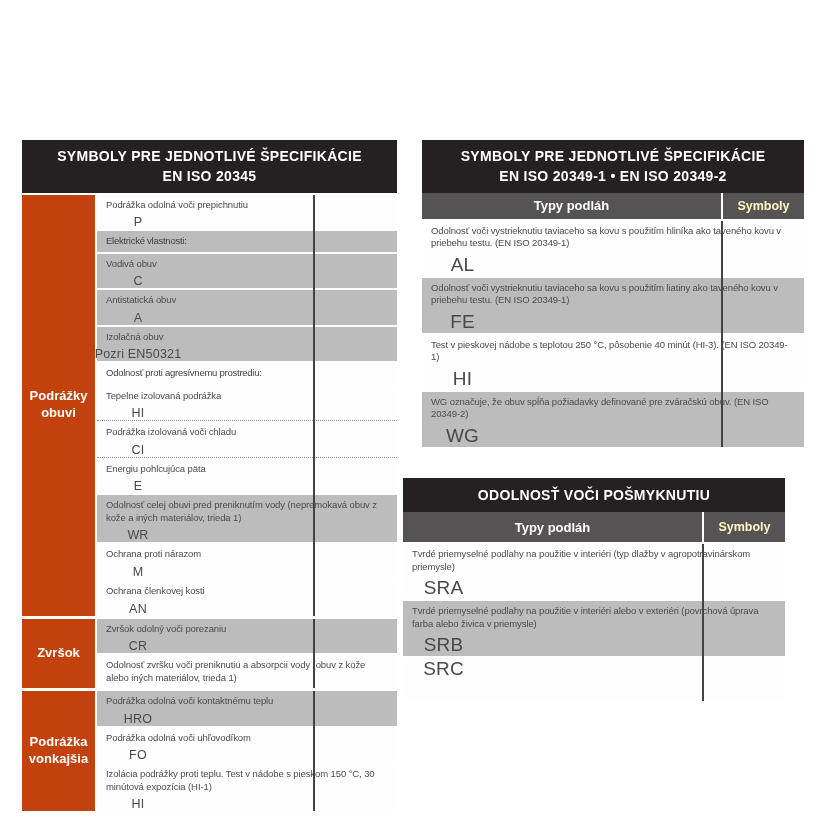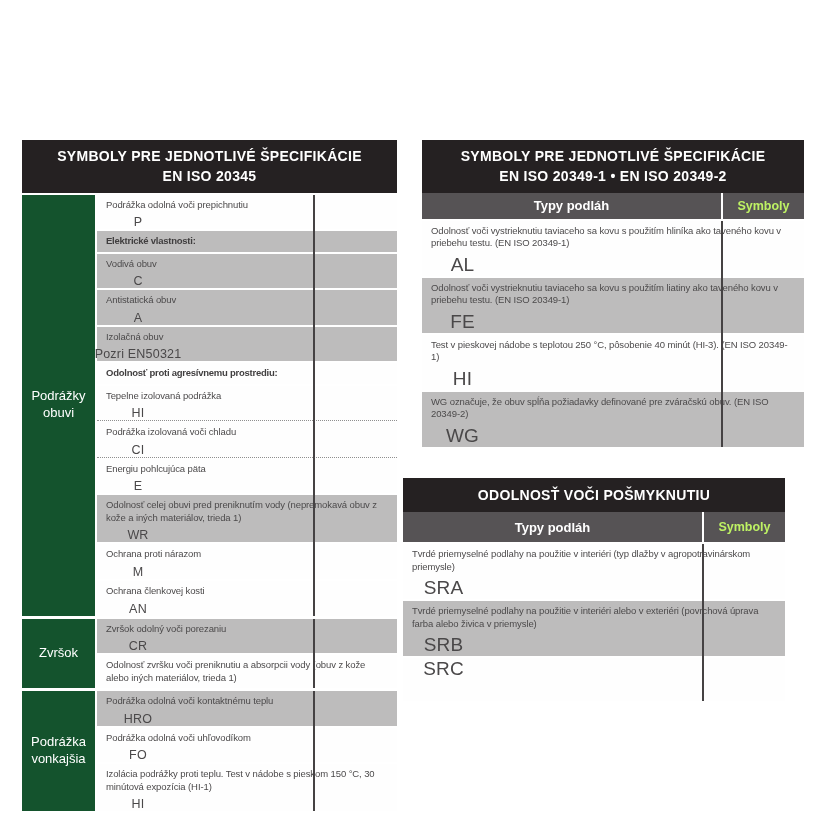--- a/index.html
+++ b/index.html
@@ -53,7 +53,7 @@
     width: 81px;
     margin-left: 2px;
     background: #565355;
-    color: #bef264;
+    color: #fef9c3;
     font-weight: bold;
     font-size: 12.5px;
     display: flex;

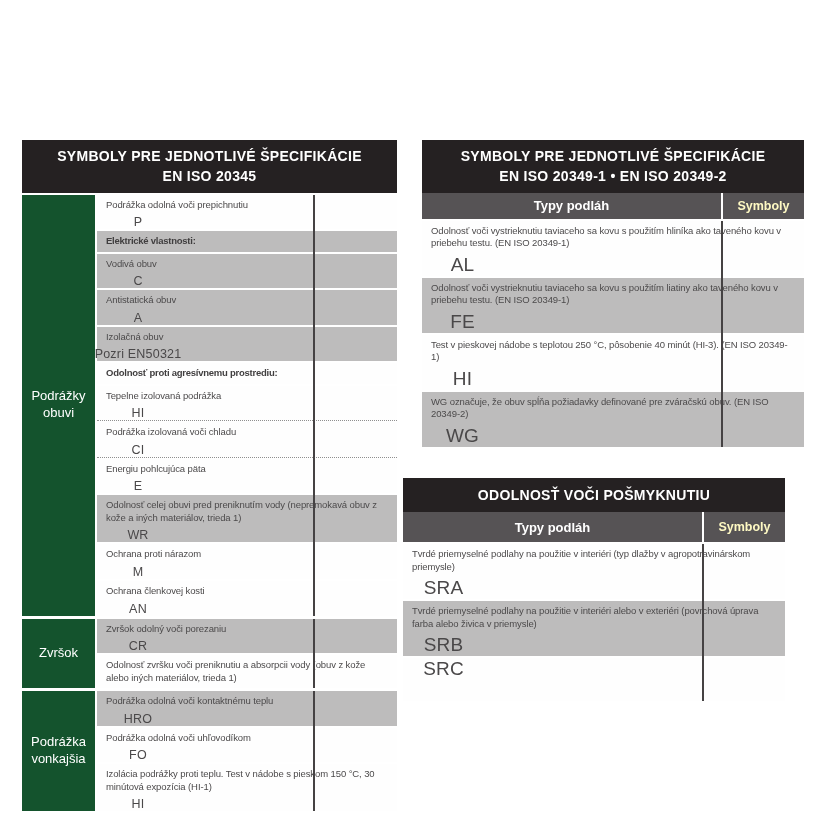--- a/index.html
+++ b/index.html
@@ -134,7 +134,7 @@
   .lt-row .sym { width: 82px; font-size: 12.5px; }
   .lt-row.bold-row { min-height: 17px; }
   .bold-row .desc {
-    font-weight: bold;
+    font-weight: normal;
     font-size: 9.5px;
     letter-spacing: -0.25px;
     white-space: nowrap;

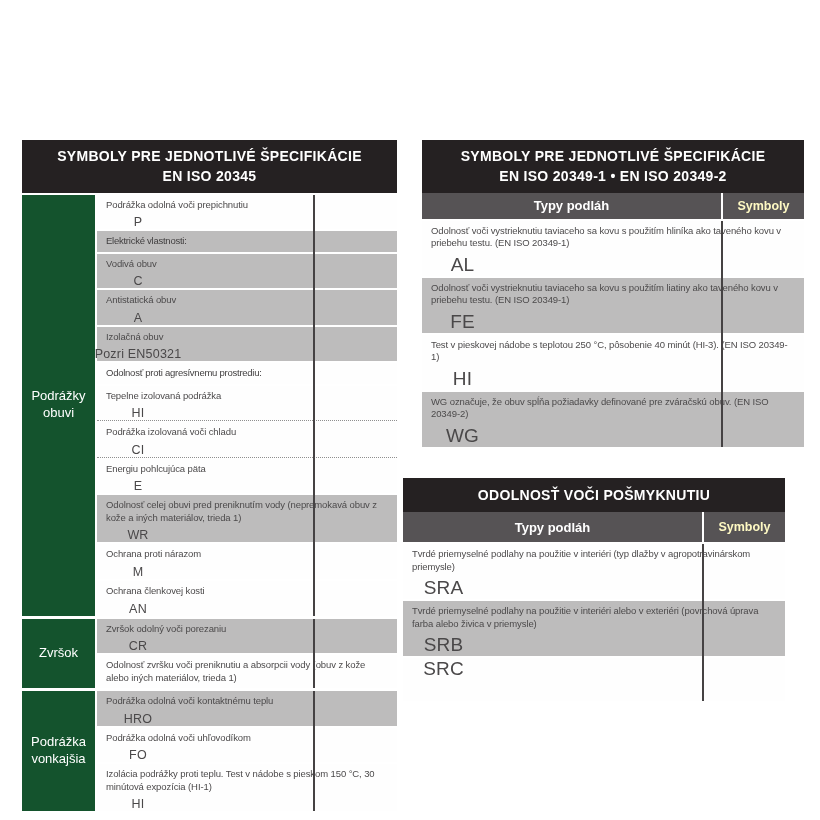--- a/index.html
+++ b/index.html
@@ -110,9 +110,9 @@
   .lt-cat {
     width: 73px;
     margin-right: 2px;
-    background: #14532d;
+    background: #c2410c;
     color: #fff;
-    font-weight: normal;
+    font-weight: bold;
     font-size: 13px;
     line-height: 1.3;
     display: flex;

